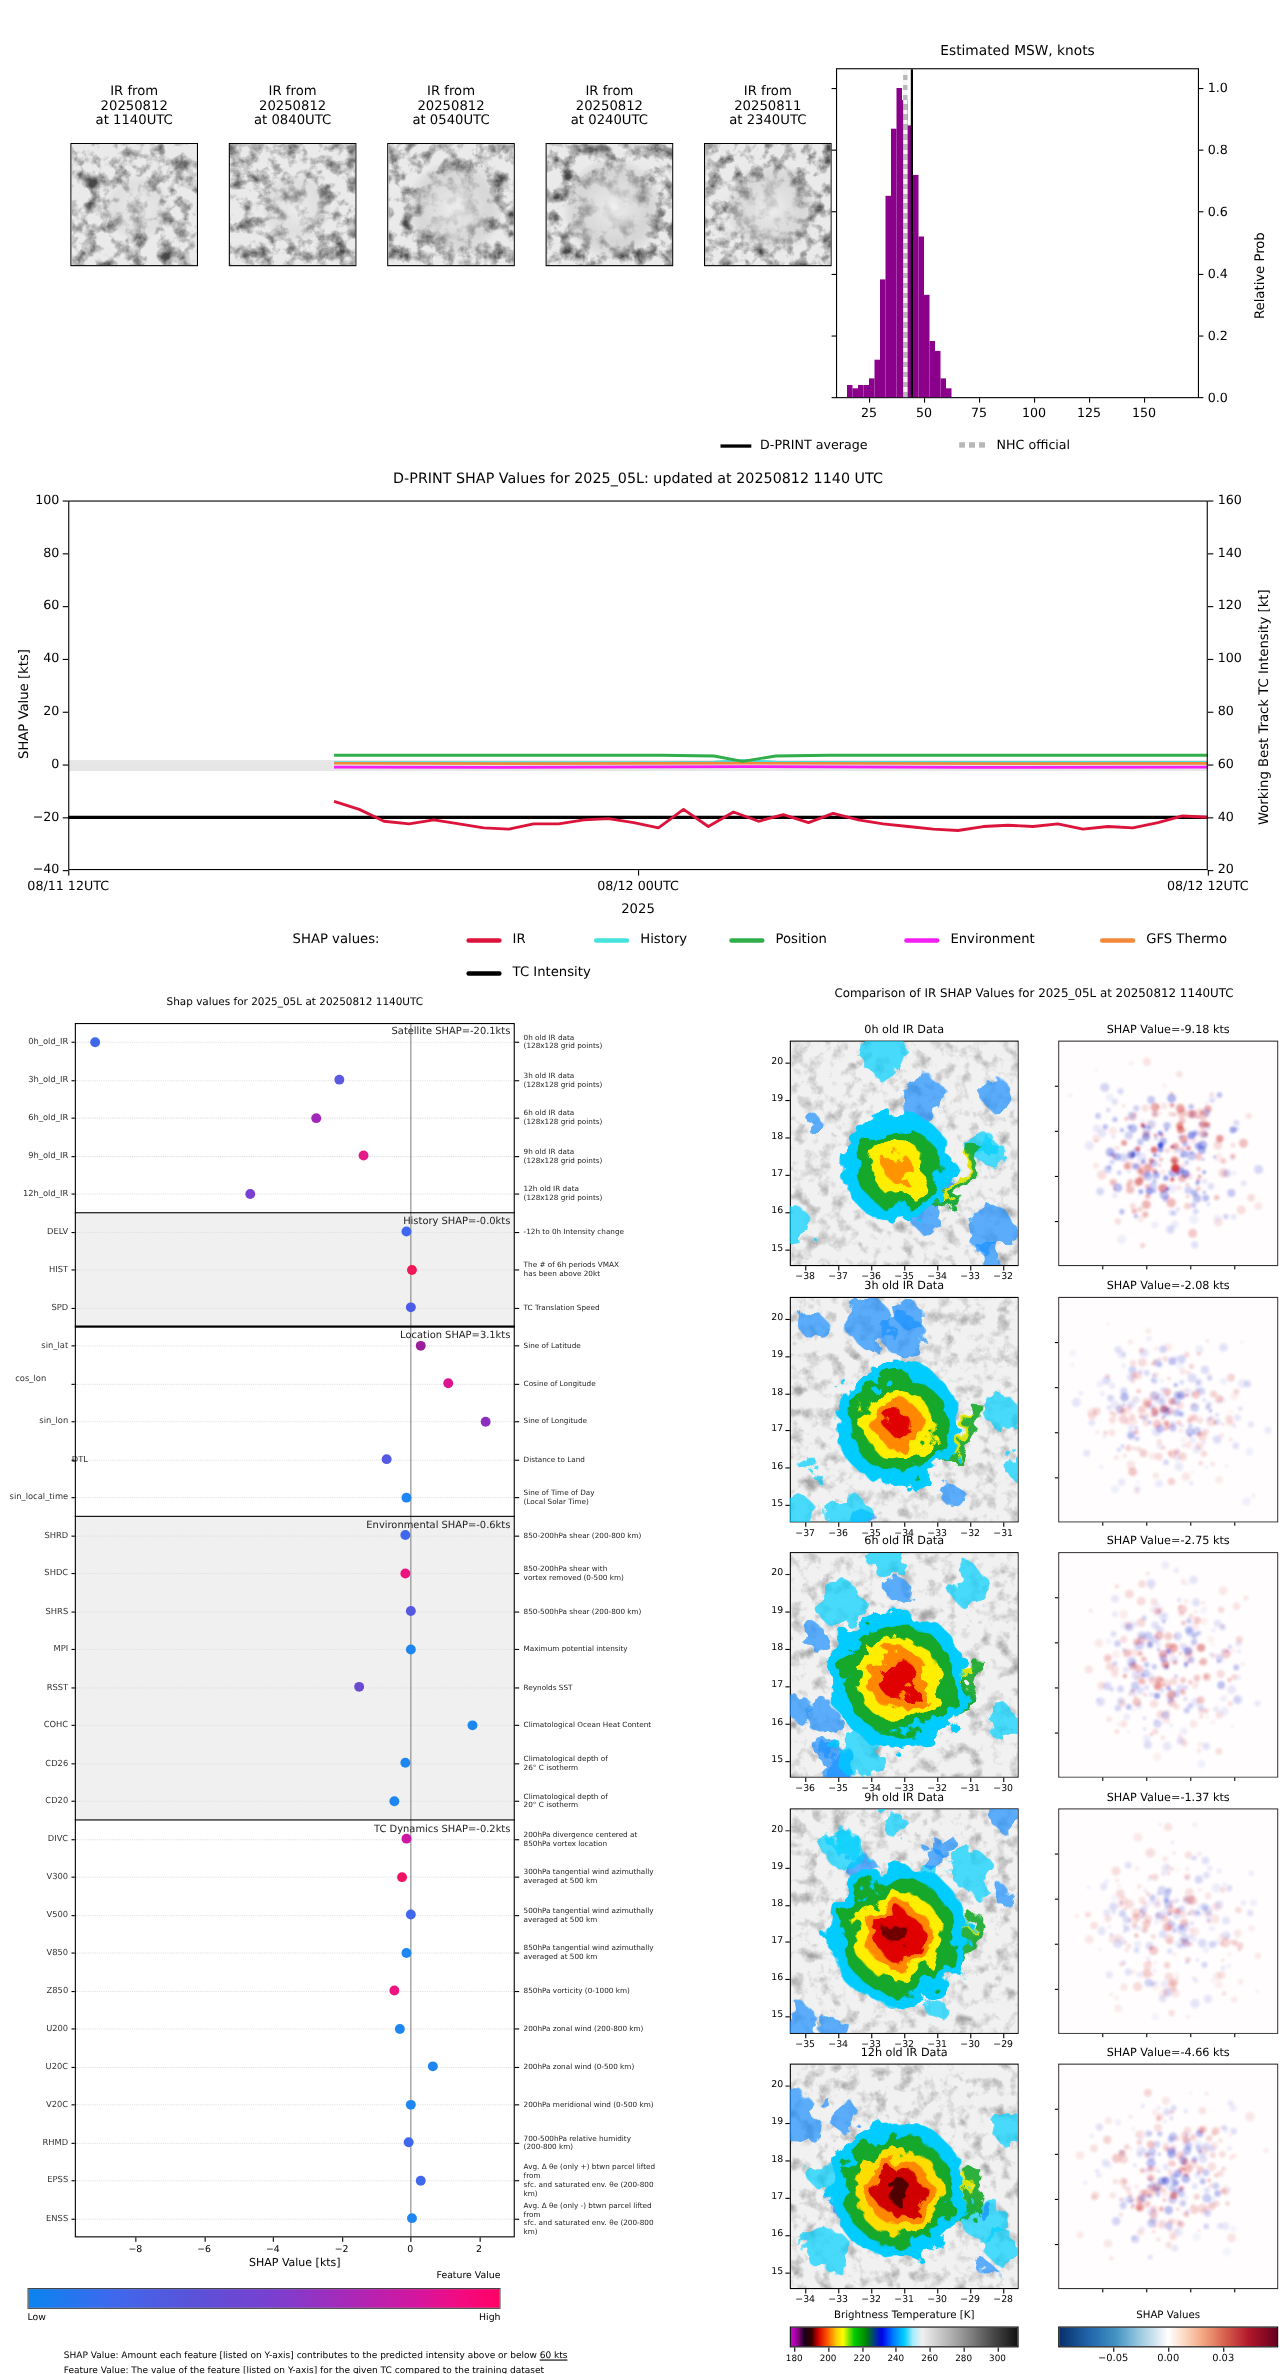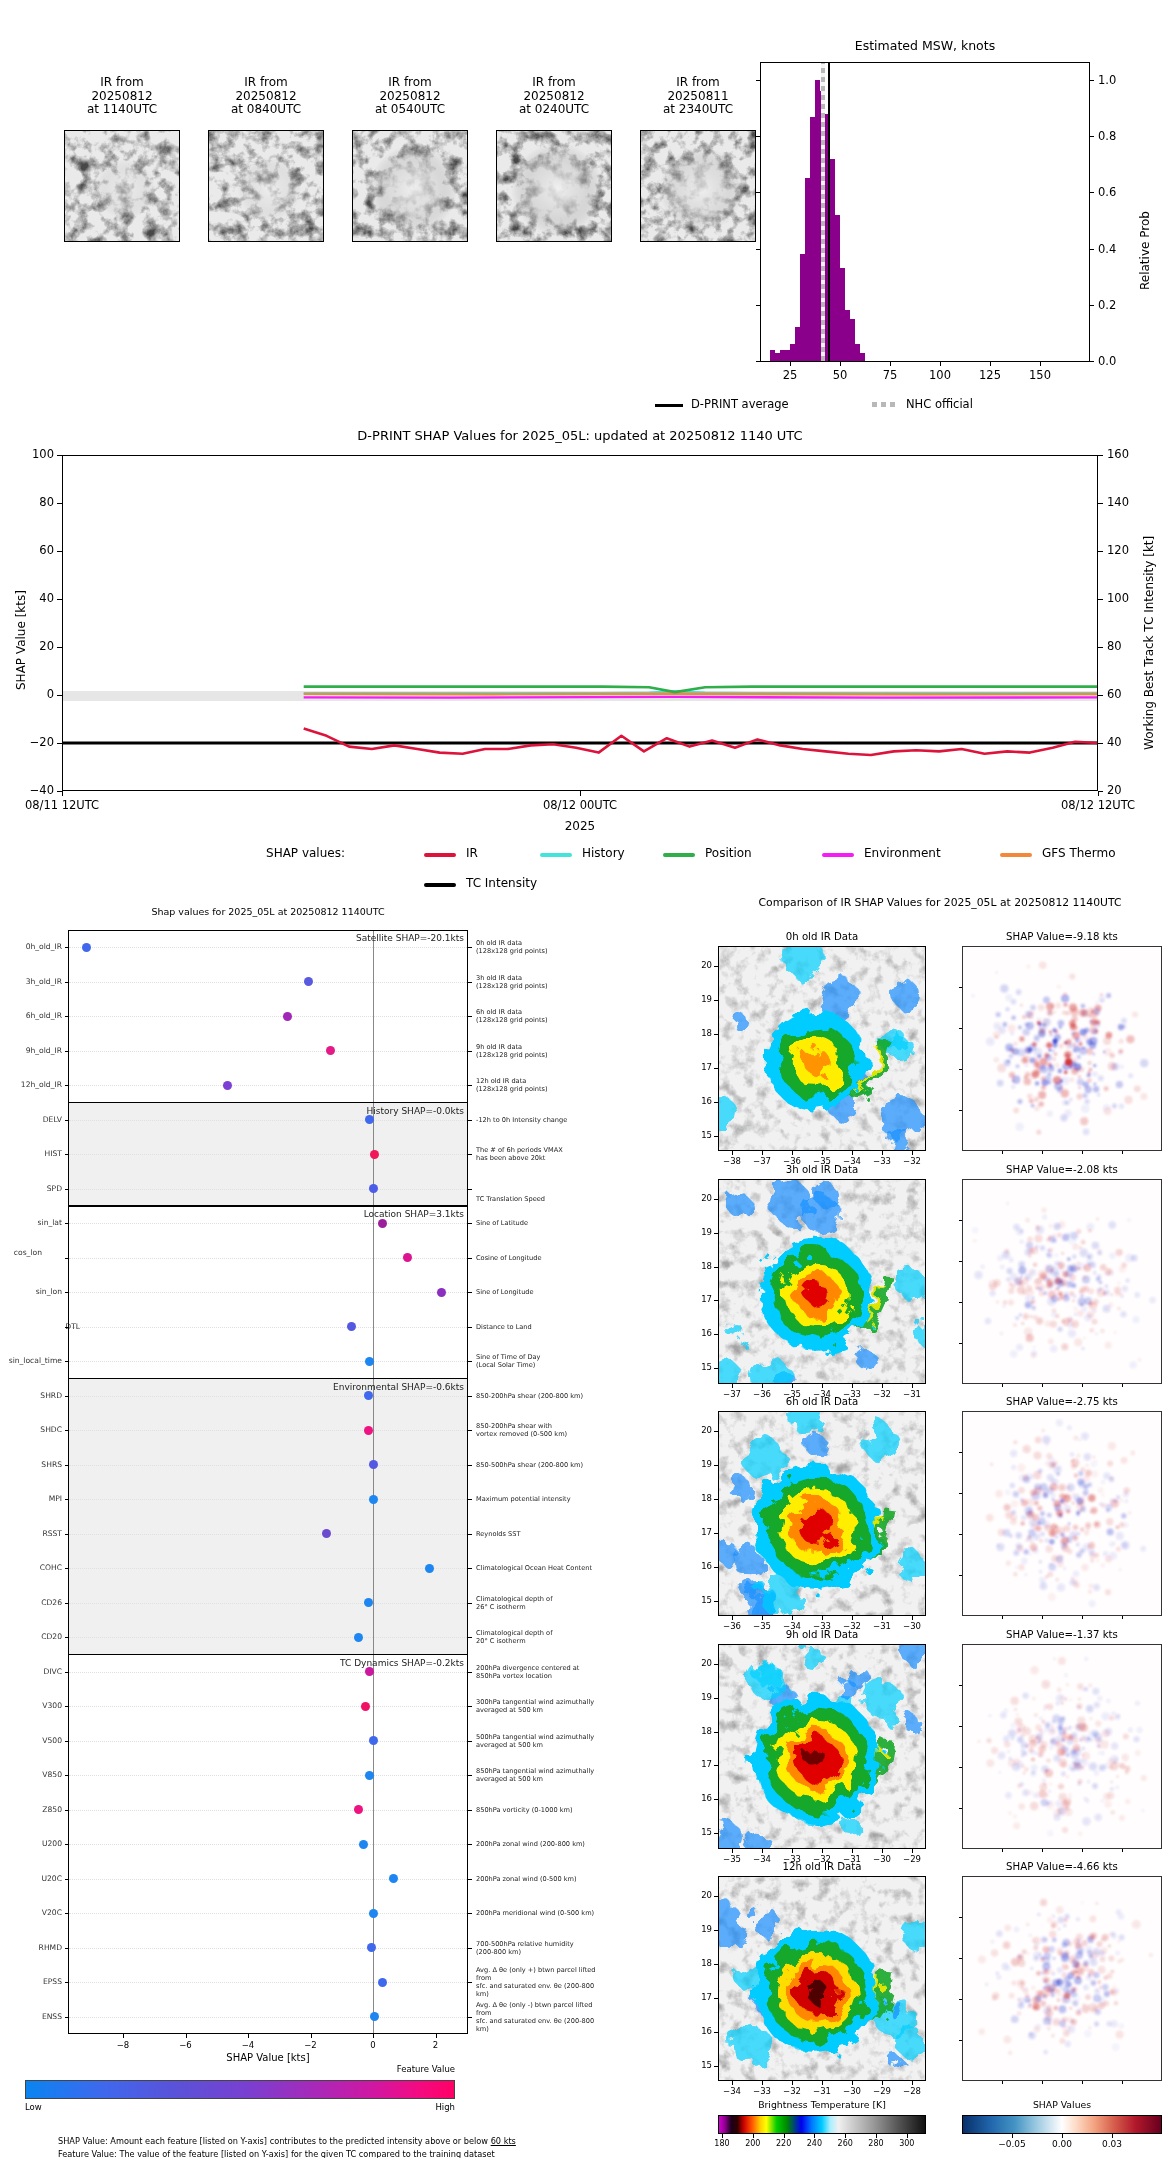--- a/index.html
+++ b/index.html
@@ -328,7 +328,7 @@
       <div class="r abs lbl" style="left: 0px; top: 1183.75px; width: 62px; font-size: 7.6px; color: rgb(51, 51, 51);">SPD</div>
       <div class="tickmark abs" style="left: 65px; top: 1188.75px; width: 3px; height: 1px;"></div>
       <div class="tickmark abs" style="left: 468px; top: 1188.75px; width: 4px; height: 1px;"></div>
-      <div class="abs lbl wrap" style="left: 476px; top: 1188.75px; width: 122px; font-size: 6.6px; line-height: 8px; color: rgb(34, 34, 34); white-space: pre-line; transform: translateY(-50%); margin-top: 10px;">TC Translation Speed</div>
+      <div class="abs lbl wrap" style="left: 476px; top: 1188.75px; width: 122px; font-size: 6.6px; line-height: 8px; color: rgb(34, 34, 34); white-space: pre-line; transform: translateY(-50%);">TC Translation Speed</div>
       <div class="rowline abs" style="left: 69px; top: 1223.25px; width: 398px; height: 0px;"></div>
       <div class="r abs lbl" style="left: 0px; top: 1218.25px; width: 62px; font-size: 7.6px; color: rgb(51, 51, 51);">sin_lat</div>
       <div class="tickmark abs" style="left: 65px; top: 1223.25px; width: 3px; height: 1px;"></div>

